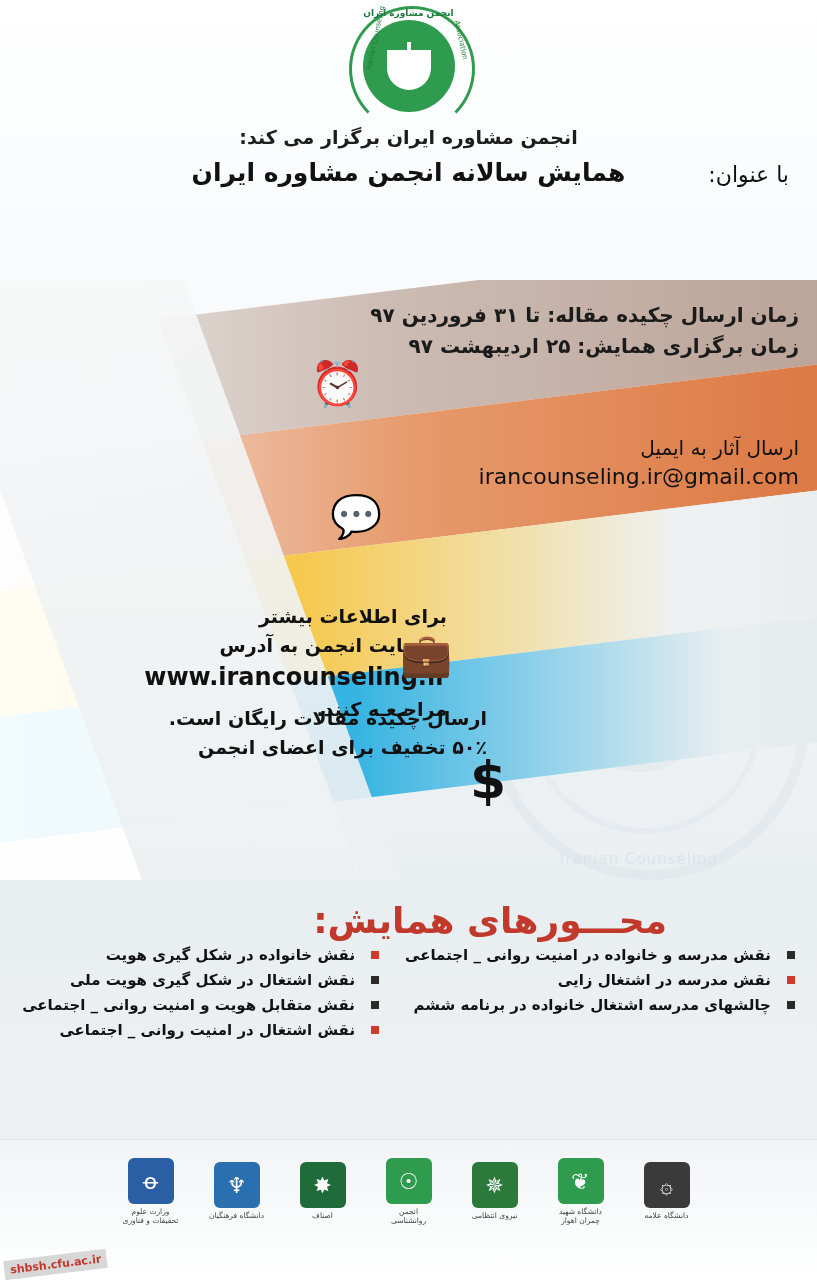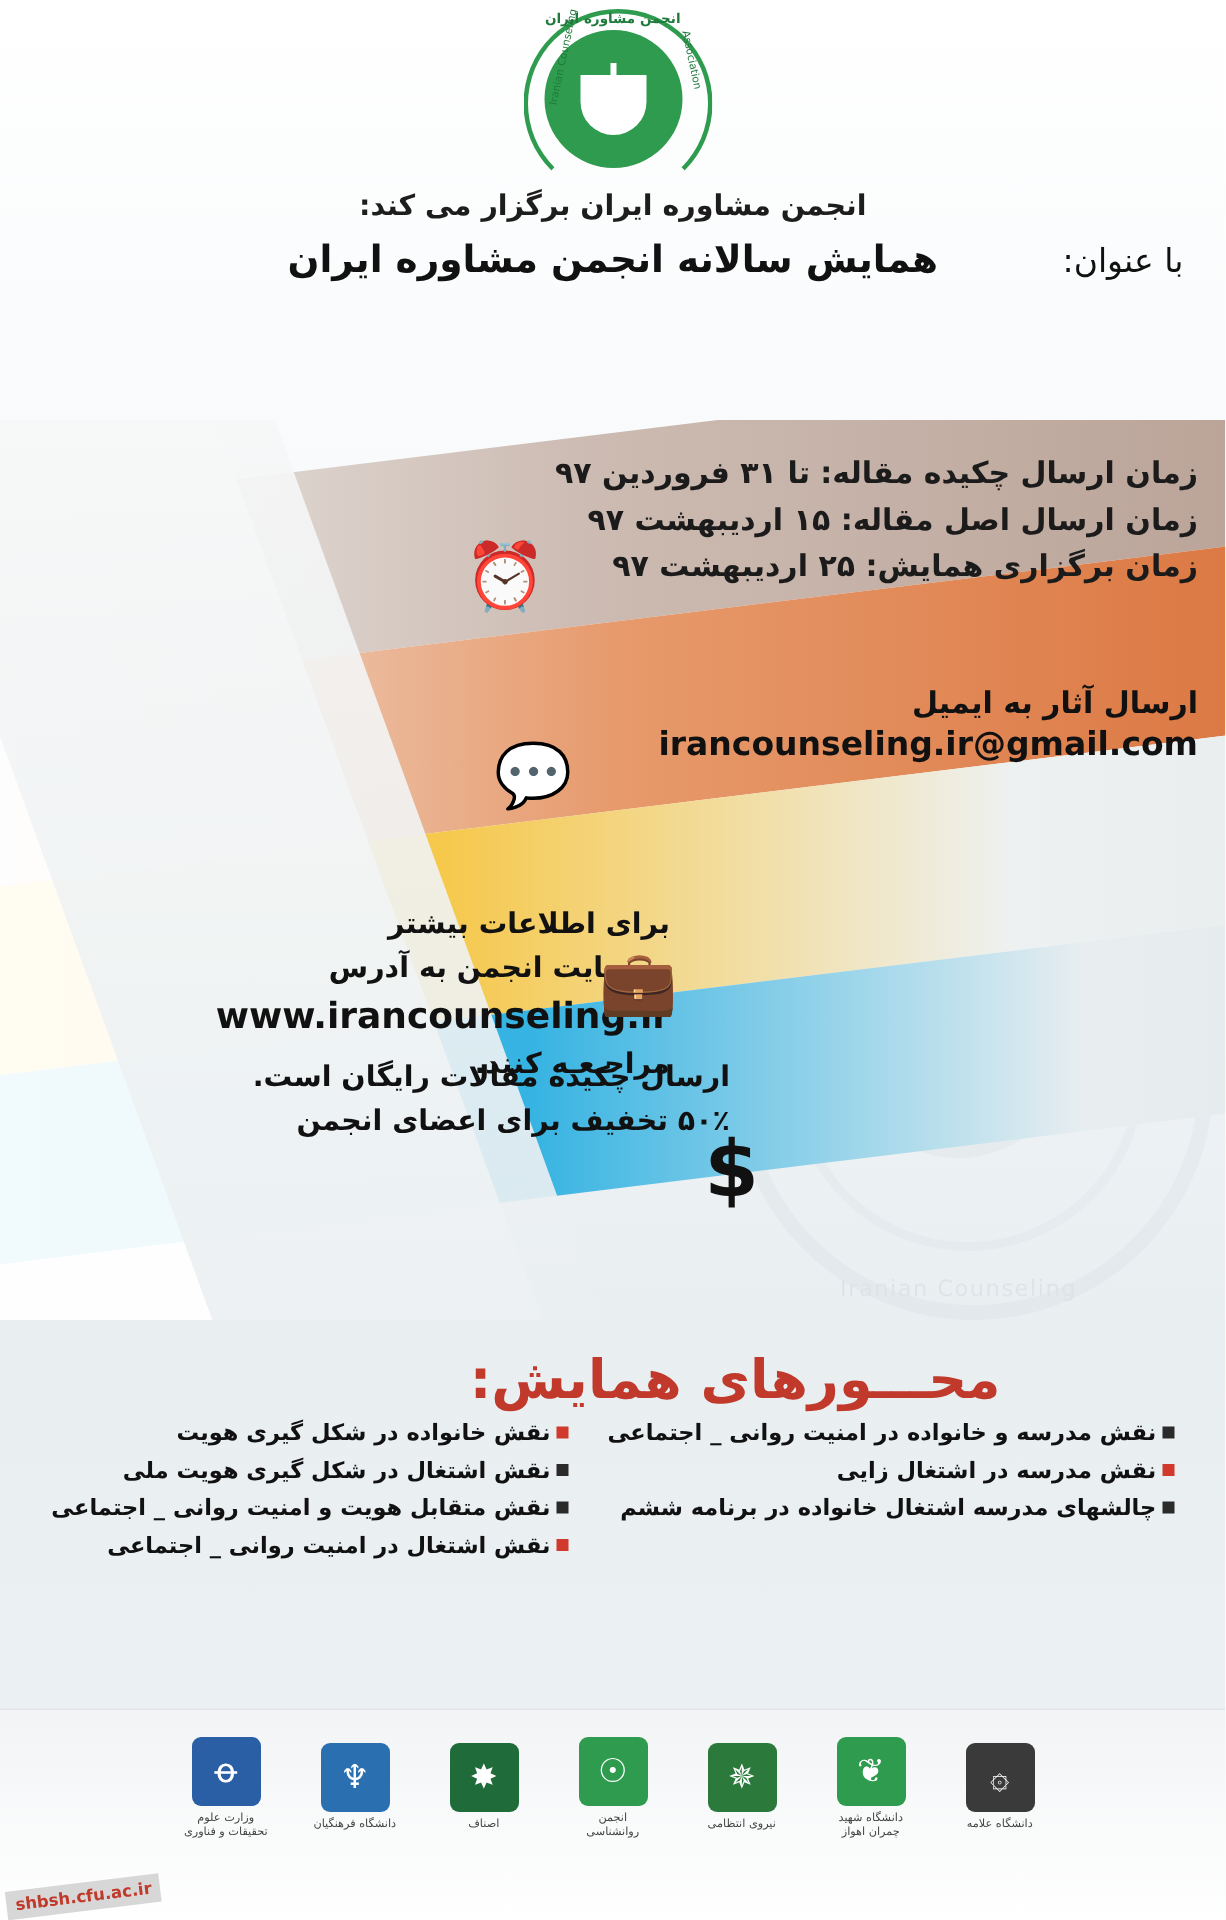--- a/index.html
+++ b/index.html
@@ -213,7 +213,6 @@
 
     <div class="band-text dates">
       <div>زمان ارسال چکیده مقاله:  تا ۳۱ فروردین ۹۷</div>
-      <div>زمان ارسال اصل مقاله: ۱۵ اردیبهشت ۹۷</div>
       <div>زمان برگزاری همایش: ۲۵ اردیبهشت ۹۷</div>
     </div>
 

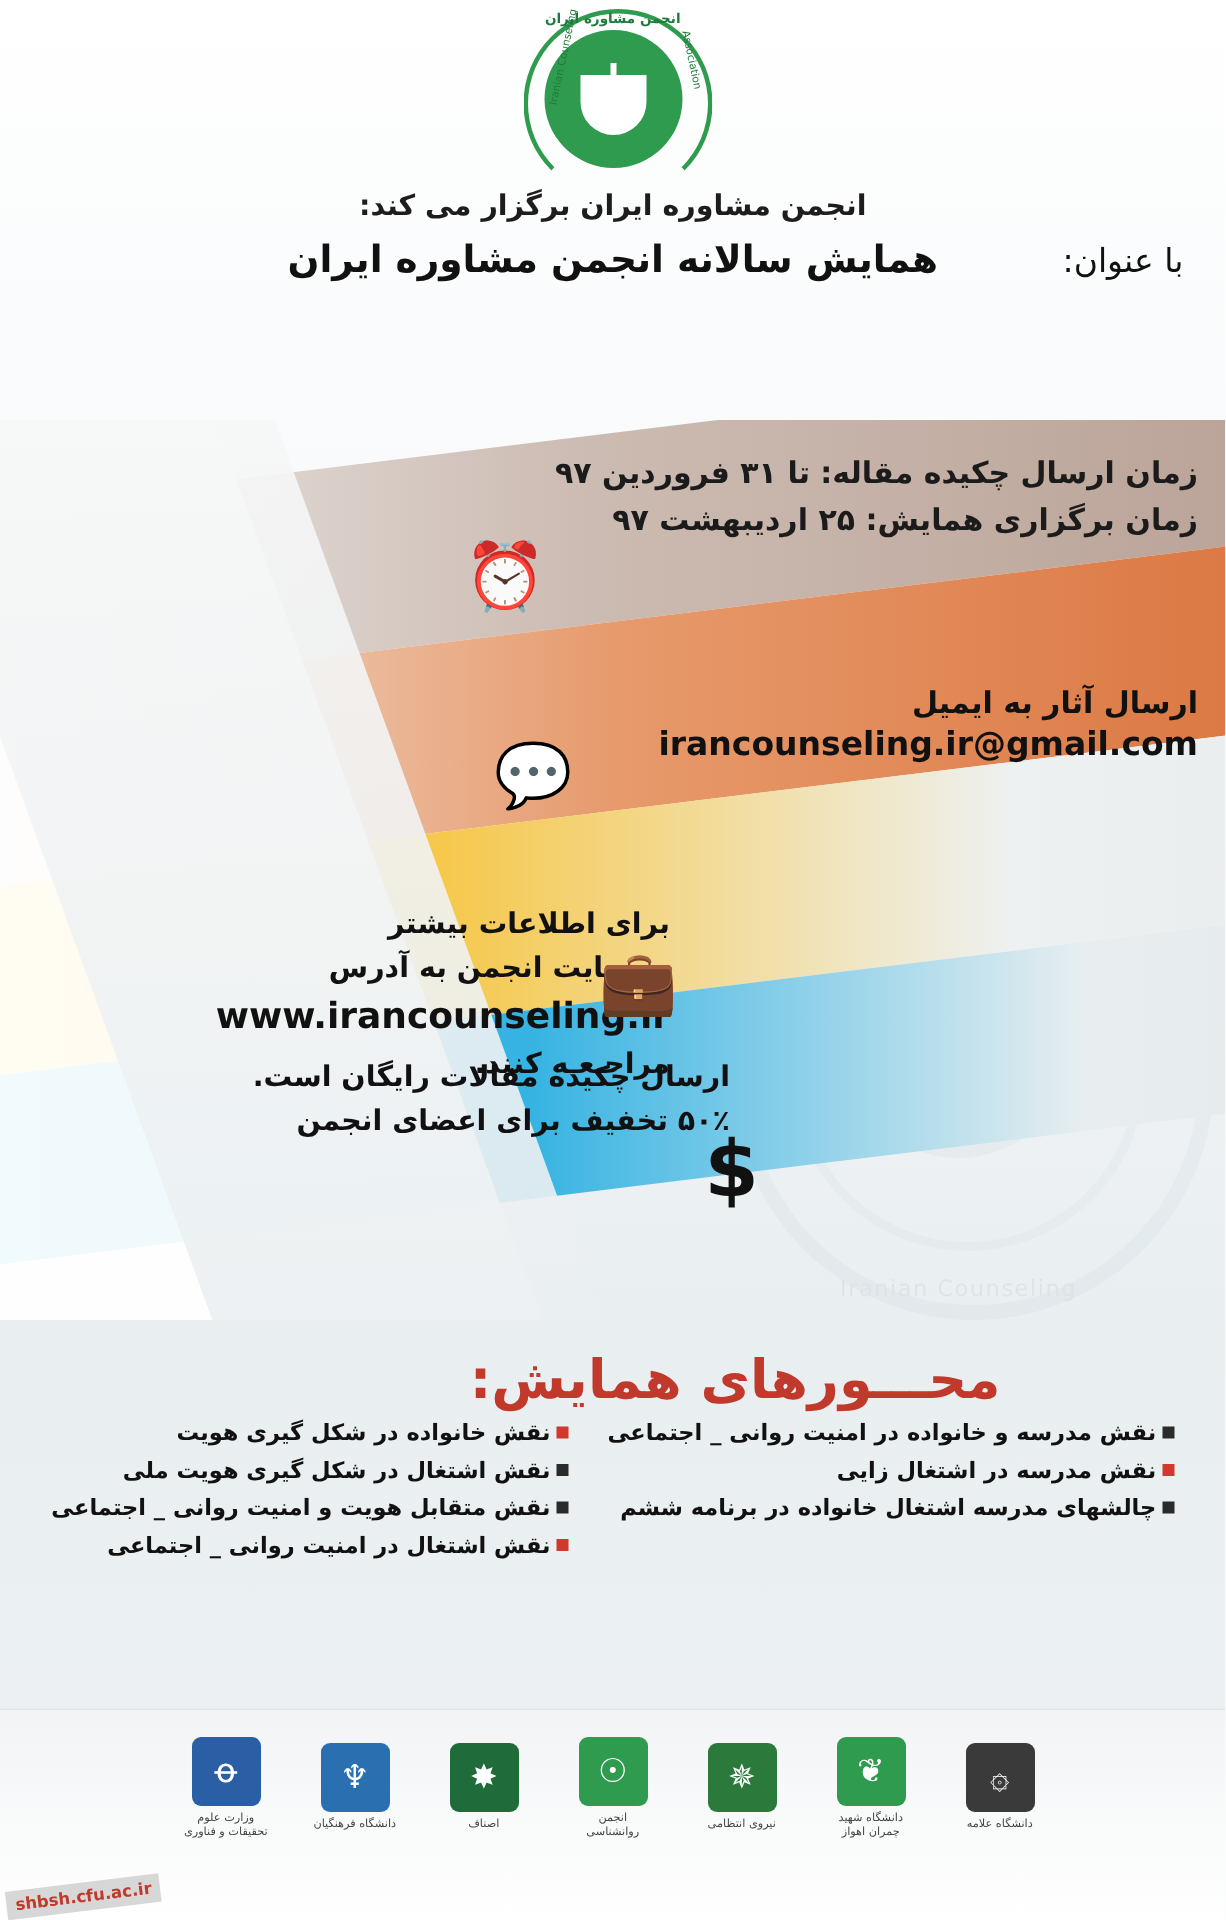--- a/index.html
+++ b/index.html
@@ -113,7 +113,7 @@
   }
   .dates div{white-space:nowrap;}
   .email-block{
-    right:18px;top:176px;text-align:right;color:#111;font-weight:bold;
+    right:18px;top:156px;text-align:right;color:#111;font-weight:normal;
   }
   .email-title{font-size:20px;margin-bottom:4px;}
   .email-addr{font-size:22px;direction:ltr;text-align:right;}

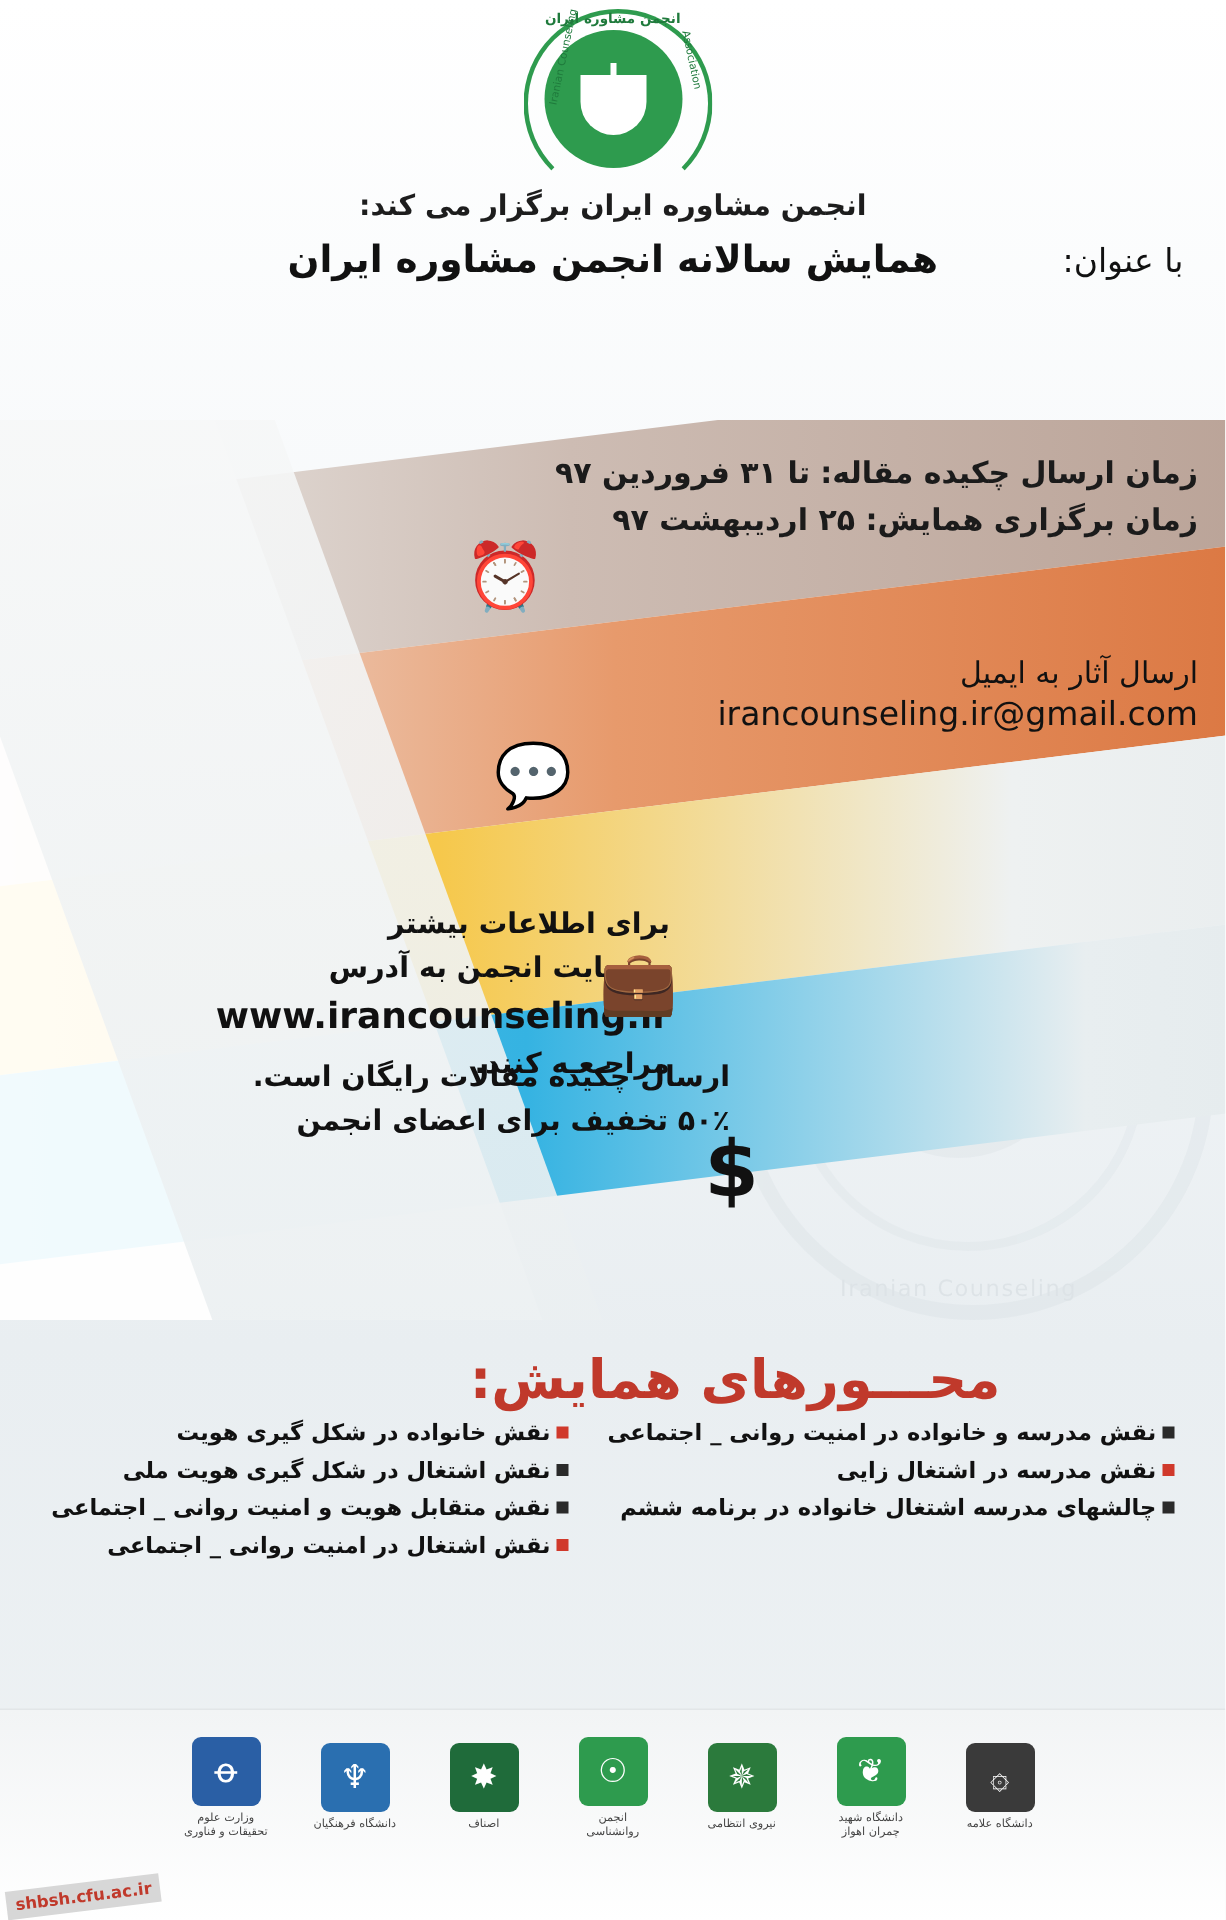--- a/index.html
+++ b/index.html
@@ -145,7 +145,7 @@
     position:absolute;top:46px;left:0;right:0;display:flex;justify-content:center;gap:26px;
   }
   .tcol{display:flex;flex-direction:column;gap:7px;}
-  .titem{display:flex;align-items:center;gap:4px;font-size:15px;color:#111;font-weight:bold;
+  .titem{display:flex;align-items:center;gap:16px;font-size:15px;color:#111;font-weight:bold;
     white-space:nowrap;}
   .bullet{width:8px;height:8px;flex:none;}
   .bullet.red{background:#d0392b;}

